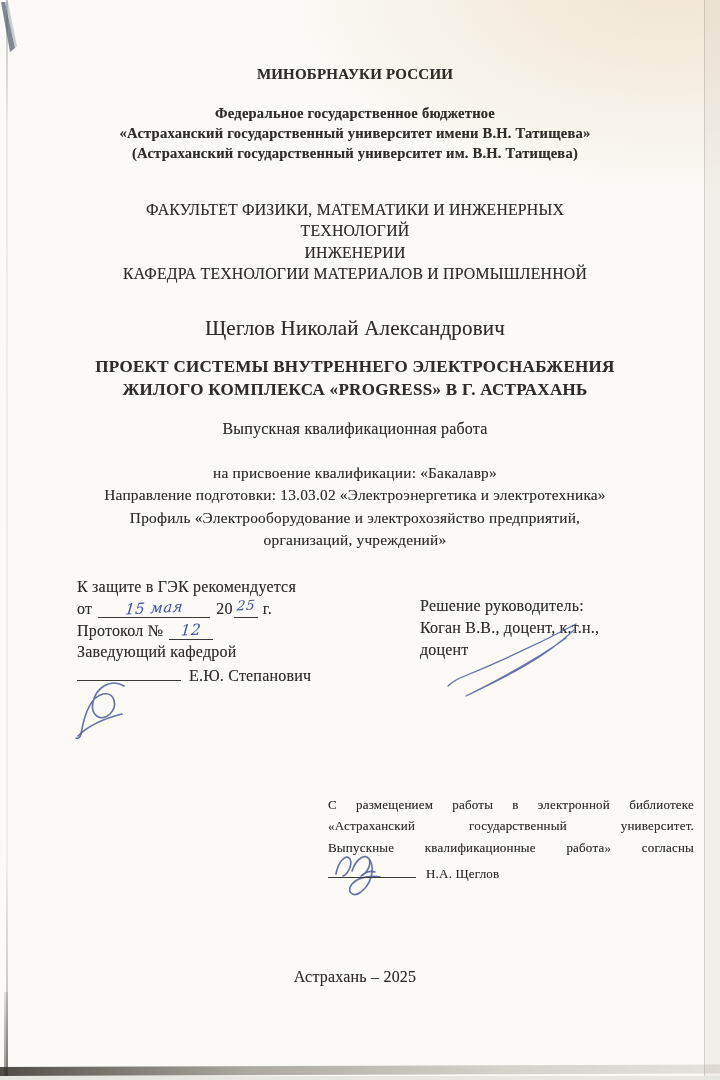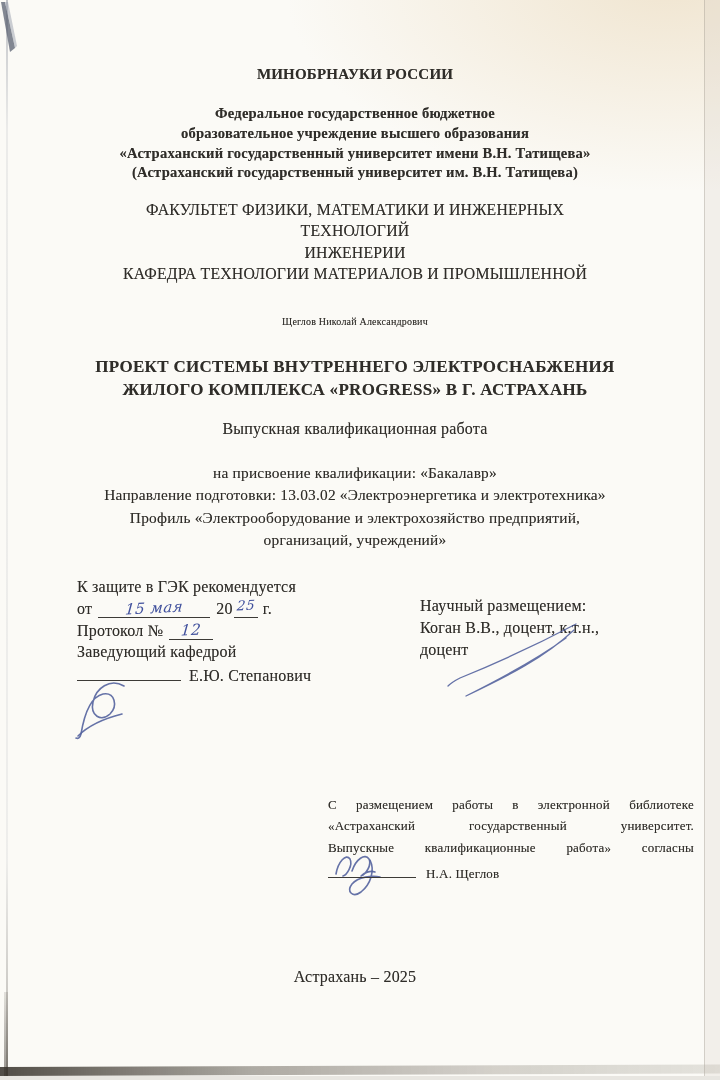--- a/index.html
+++ b/index.html
@@ -118,7 +118,6 @@
   <div class="cblock ministry">МИНОБРНАУКИ РОССИИ</div>
   <div class="cblock institution">
     <div>Федеральное государственное бюджетное</div>
-    <div>образовательное учреждение высшего образования</div>
     <div>«Астраханский государственный университет имени В.Н. Татищева»</div>
     <div>(Астраханский государственный университет им. В.Н. Татищева)</div>
   </div>

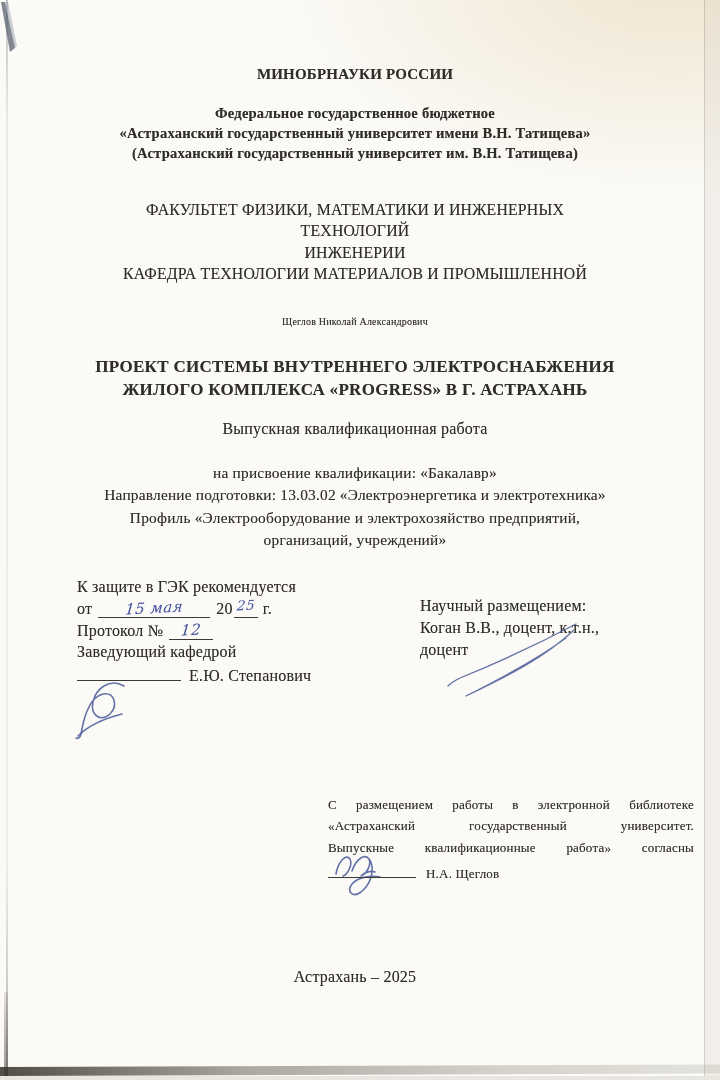--- a/index.html
+++ b/index.html
@@ -51,7 +51,7 @@
   .ministry{top:66px;font-weight:bold;font-size:15px;}
   .institution{top:104px;font-weight:bold;font-size:14.6px;line-height:19.8px;}
   .faculty{top:199px;font-size:15.8px;line-height:21.4px;}
-  .author{top:316px;font-size:10px;}
+  .author{top:316px;font-size:21px;}
   .title{top:356px;font-weight:bold;font-size:17px;line-height:22.5px;letter-spacing:.3px;}
   .worktype{top:420px;font-size:16px;}
   .qualification{top:462px;font-size:15.4px;line-height:22.3px;}

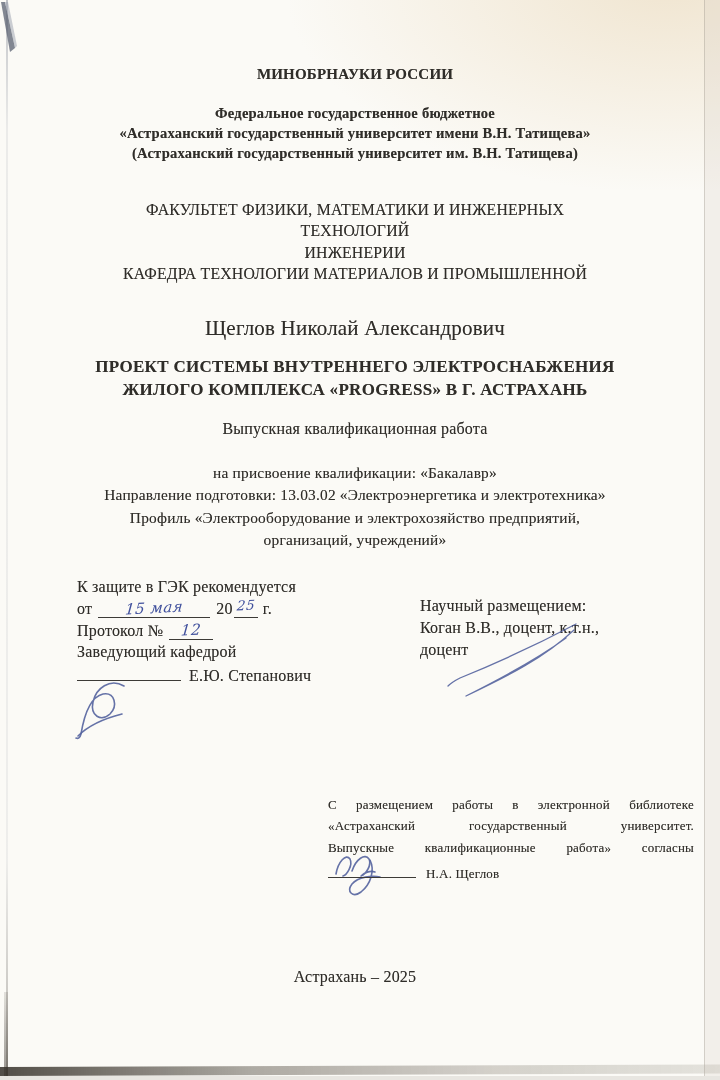--- a/index.html
+++ b/index.html
@@ -160,7 +160,7 @@
   </div>
 
   <div class="supervisor">
-    <div>Научный размещением:</div>
+    <div>Решение руководитель:</div>
     <div>Коган В.В., доцент, к.т.н.,</div>
     <div>доцент</div>
   </div>

